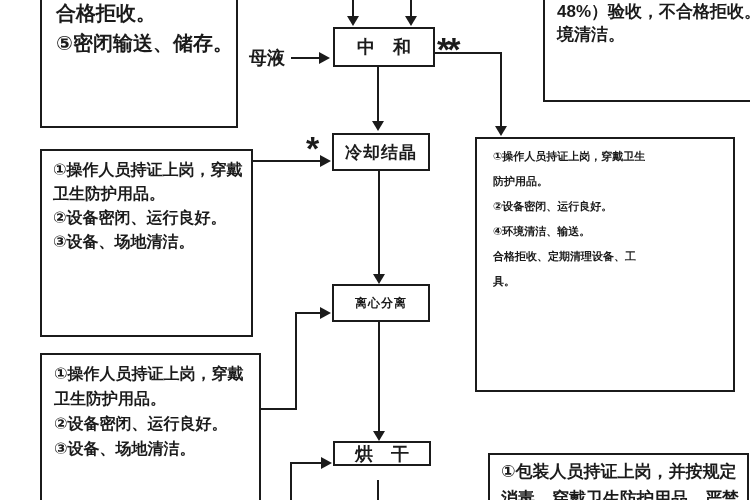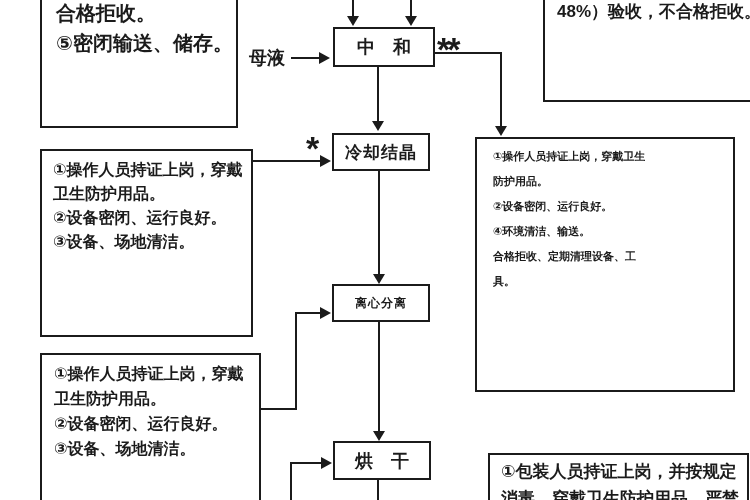--- a/index.html
+++ b/index.html
@@ -44,6 +44,7 @@
 
   <div class="box note" id="box-top-right">
     <div>48%）验收，不合格拒收。</div>
+    <div>境清洁。</div>
   </div>
 
   <div class="box note" id="box-mid-left">

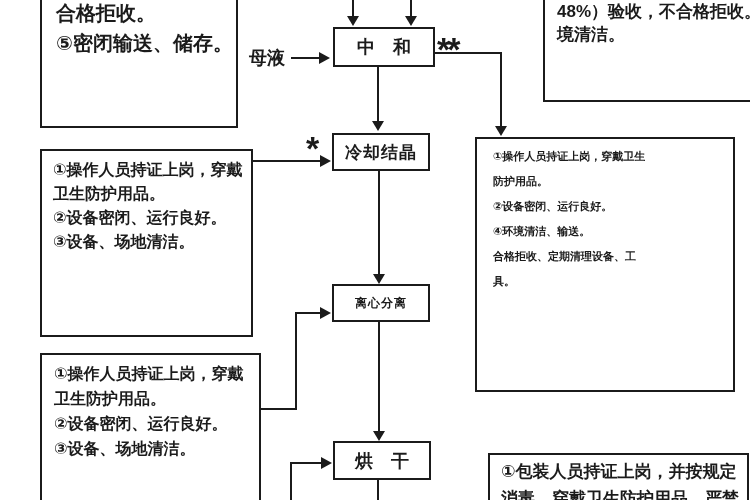--- a/index.html
+++ b/index.html
@@ -26,7 +26,7 @@
   #node-neutralize{left:310px;top:27px;width:102px;height:40px;font-size:18px;}
   #node-cooling{left:309px;top:133px;width:98px;height:38px;font-size:17px;letter-spacing:1px;}
   #node-centrifuge{left:309px;top:284px;width:98px;height:38px;font-size:12px;letter-spacing:1px;}
-  #node-drying{left:310px;top:441px;width:98px;height:39px;font-size:18px;}
+  #node-drying{left:310px;top:441px;width:98px;height:25px;font-size:18px;}
 
   #lbl-mother-liquor{left:226px;top:49px;font-size:18px;}
   #lbl-star{left:283px;top:131px;font-size:34px;}

